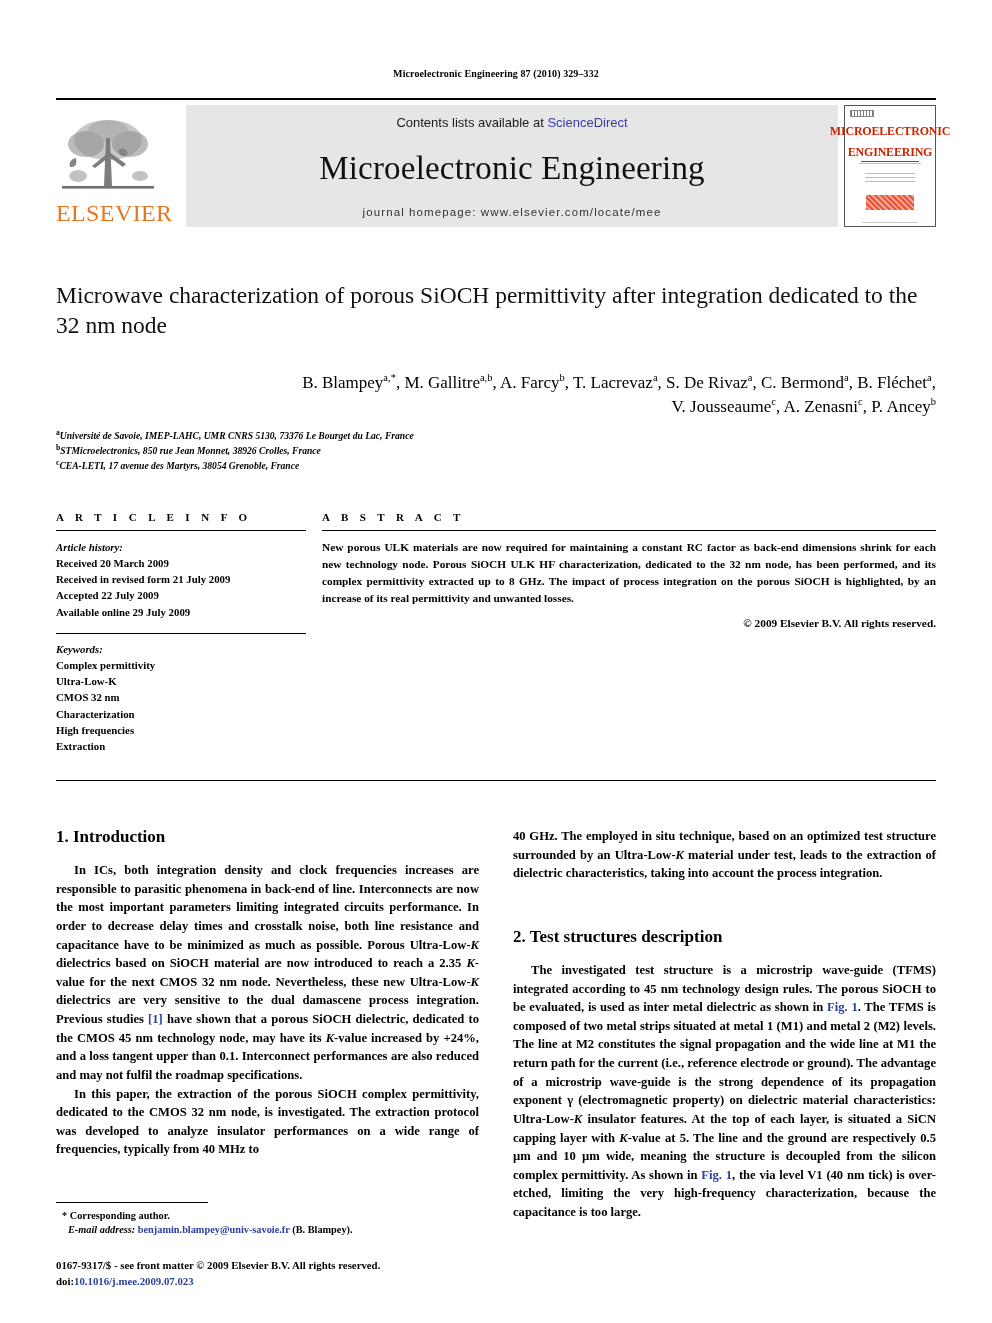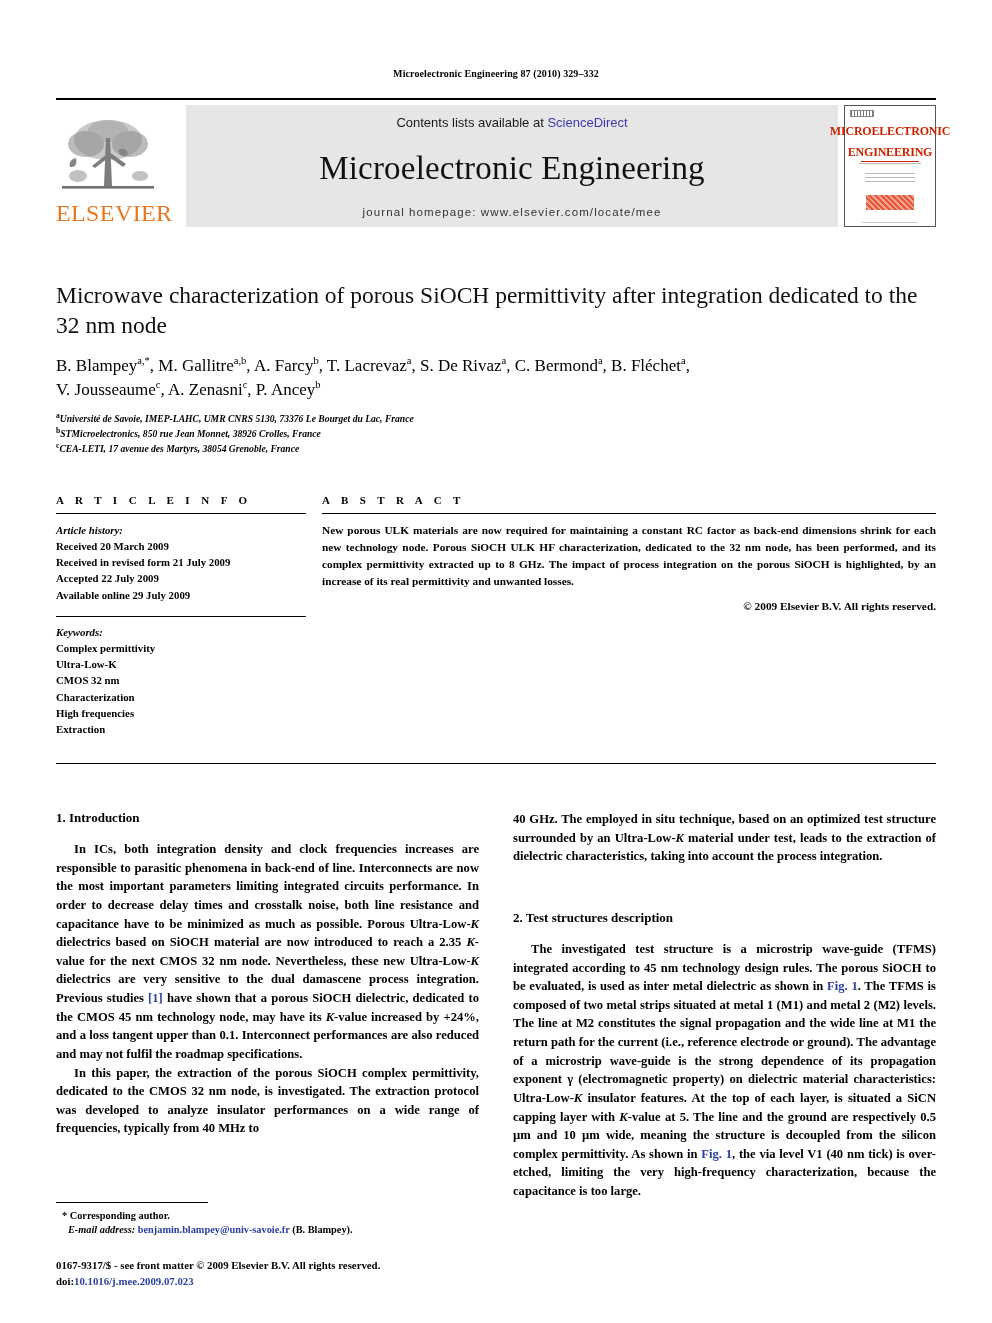--- a/index.html
+++ b/index.html
@@ -144,8 +144,9 @@
   .authors {
     font-size: 17px;
     line-height: 1.42;
-    margin-top: 14px;
+    margin-top: 31px;
     font-weight: normal;
+    text-align: right;
   }
   .authors sup { font-size: 10.5px; }
   .affiliations { margin-top: 9px; }

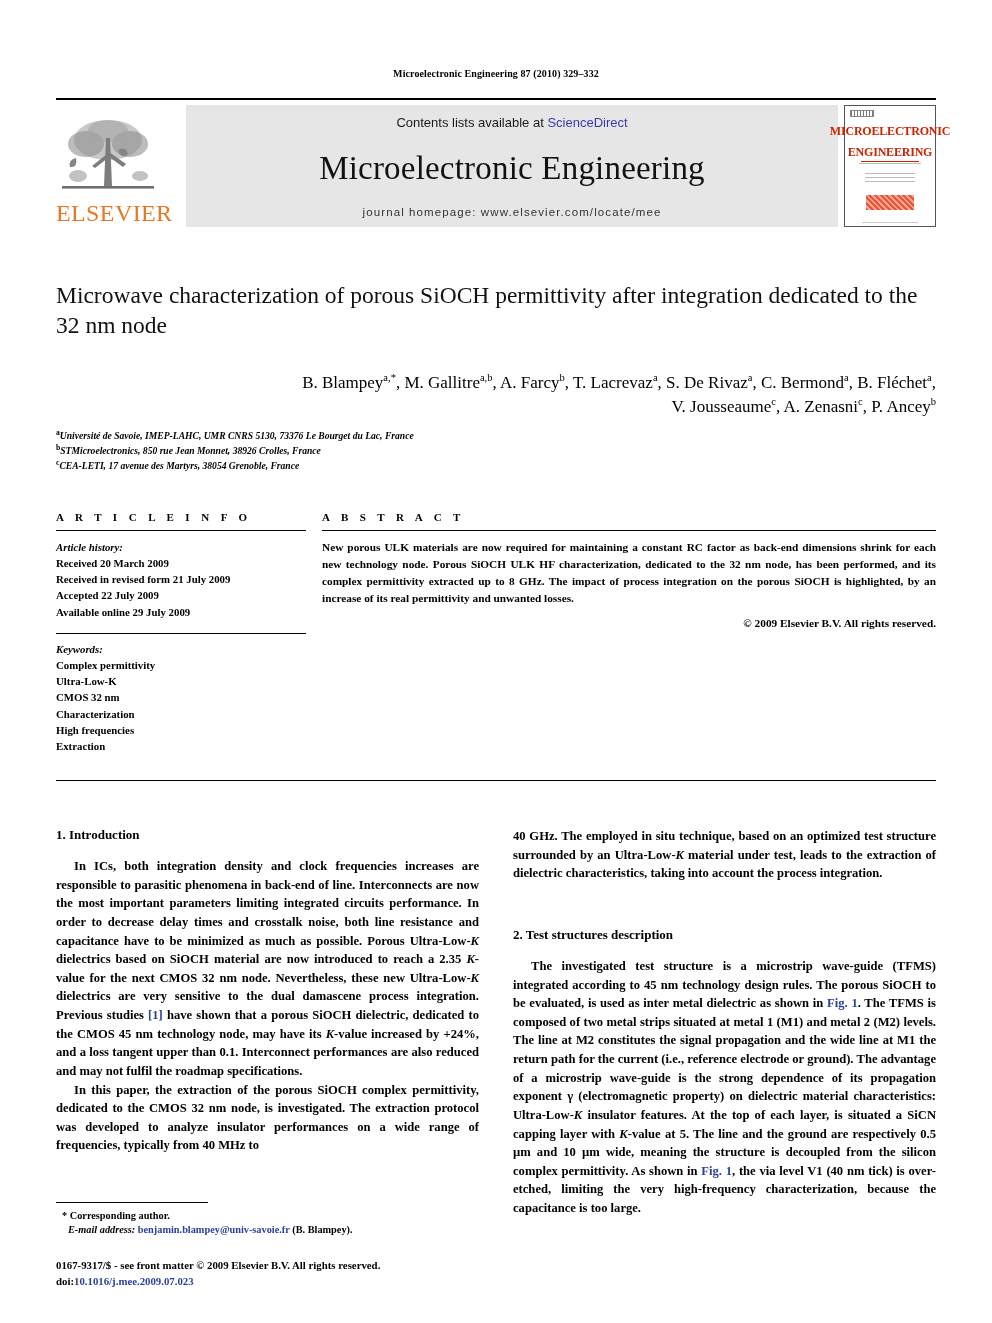--- a/index.html
+++ b/index.html
@@ -212,7 +212,7 @@
   }
   .body-col { flex: 1 1 0; min-width: 0; }
   .sec-head {
-    font-size: 13px;
+    font-size: 17px;
     font-weight: bold;
     margin: 0 0 14px 0;
   }

